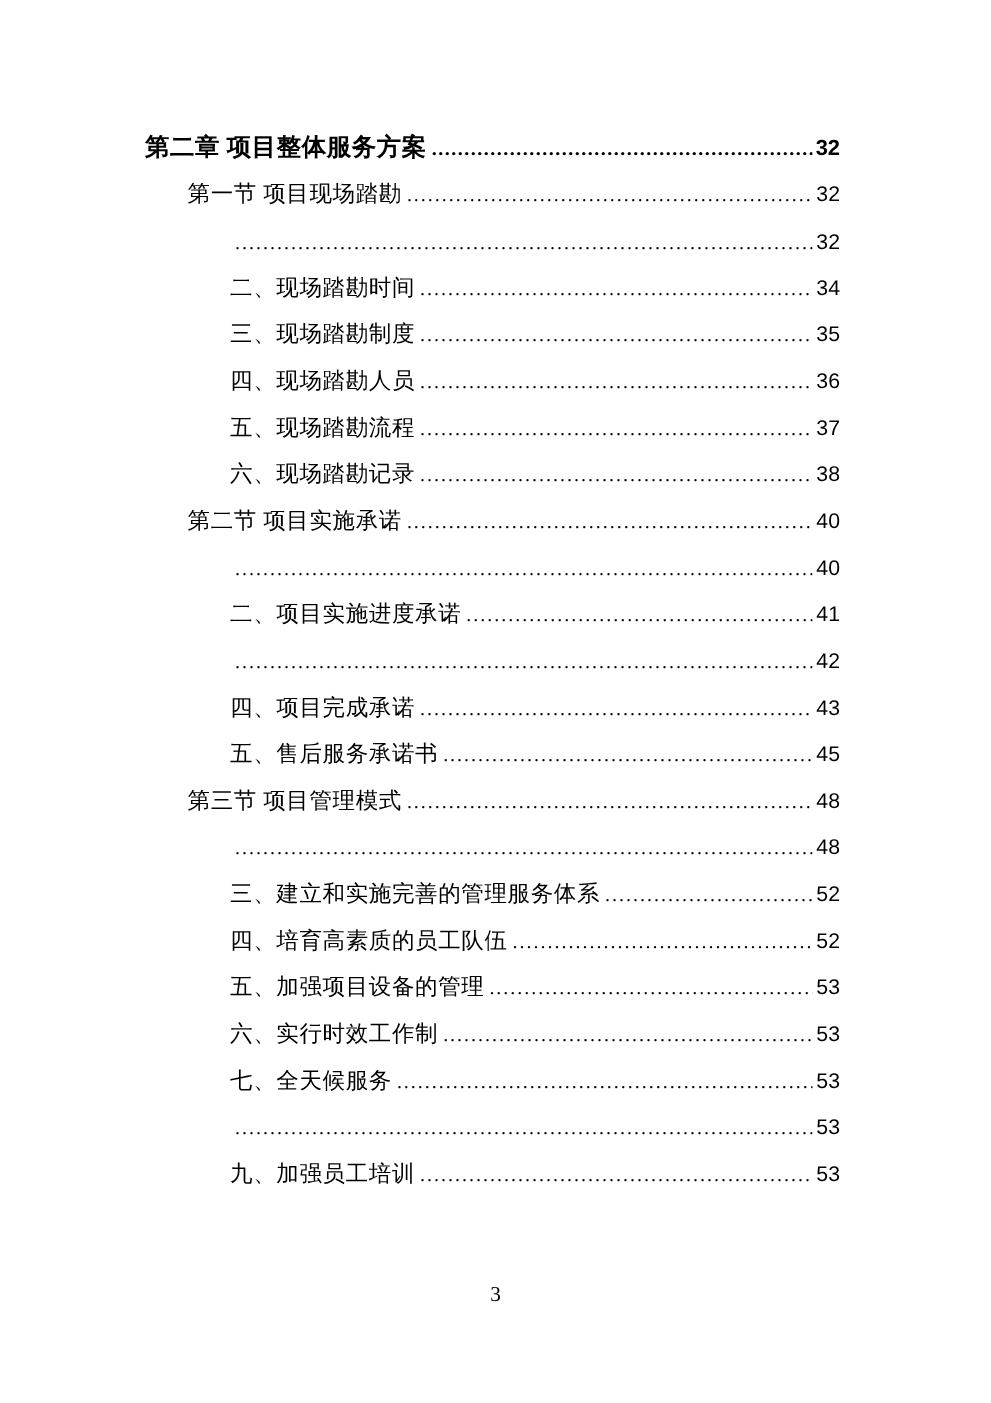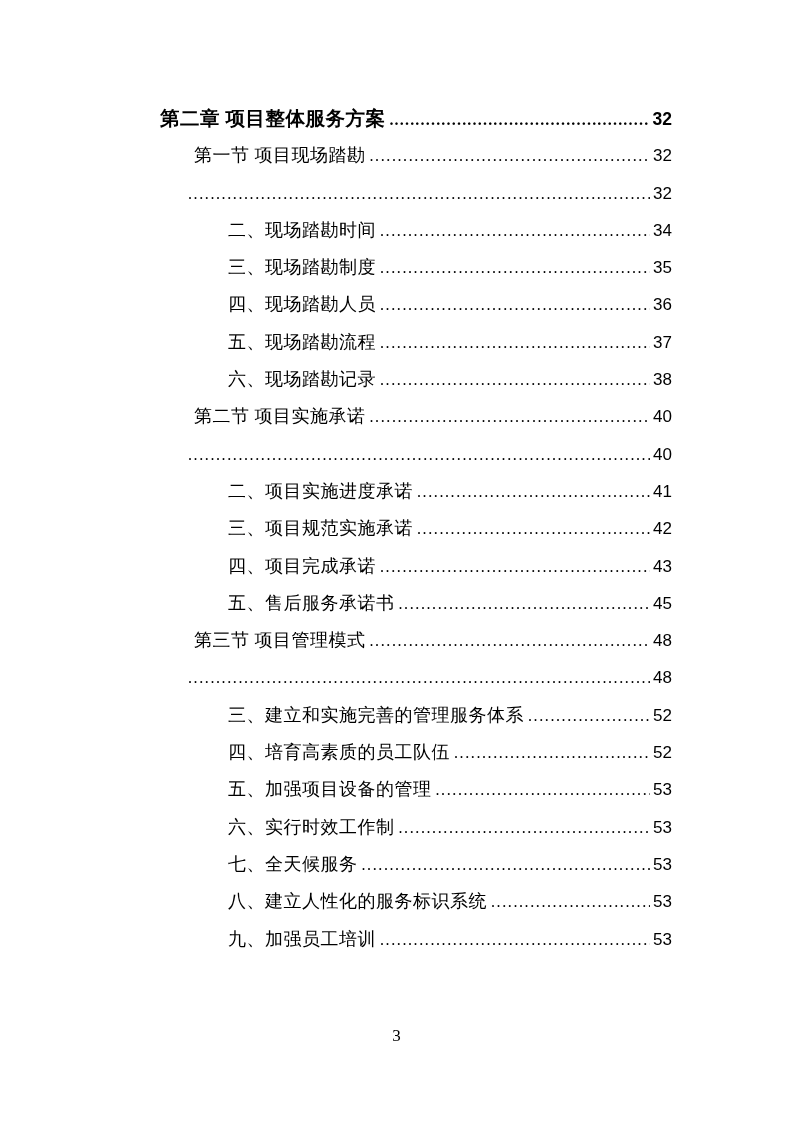--- a/index.html
+++ b/index.html
@@ -40,7 +40,6 @@
   .toc-title {
     white-space: nowrap;
     letter-spacing: 0.5px;
-    margin-left: 44px;
   }
   .toc-dots {
     flex: 1 1 auto;

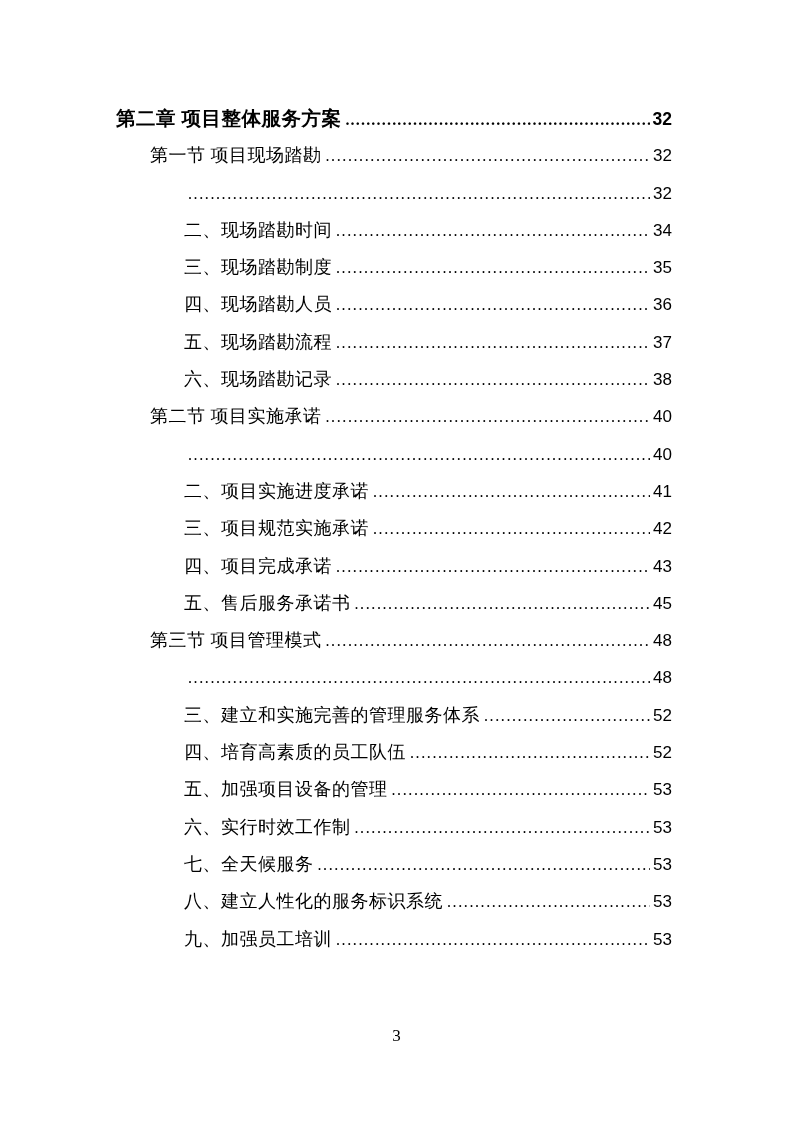--- a/index.html
+++ b/index.html
@@ -145,7 +145,6 @@
   </div>
 
   <div class="toc-row lvl-item">
-    <span class="toc-title">三、项目规范实施承诺</span>
     <span class="toc-dots"></span>
     <span class="toc-page">42</span>
   </div>

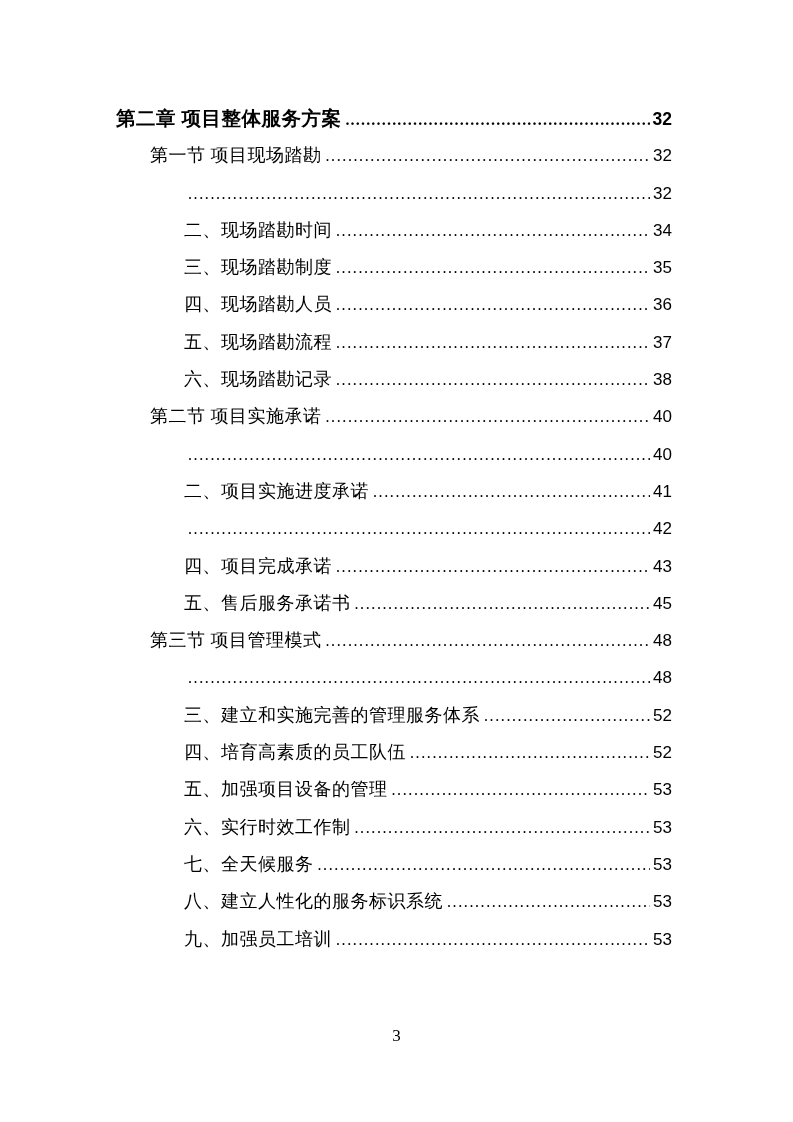--- a/index.html
+++ b/index.html
@@ -204,7 +204,6 @@
   </div>
 
   <div class="toc-row lvl-item">
-    <span class="toc-title">八、建立人性化的服务标识系统</span>
     <span class="toc-dots"></span>
     <span class="toc-page">53</span>
   </div>

